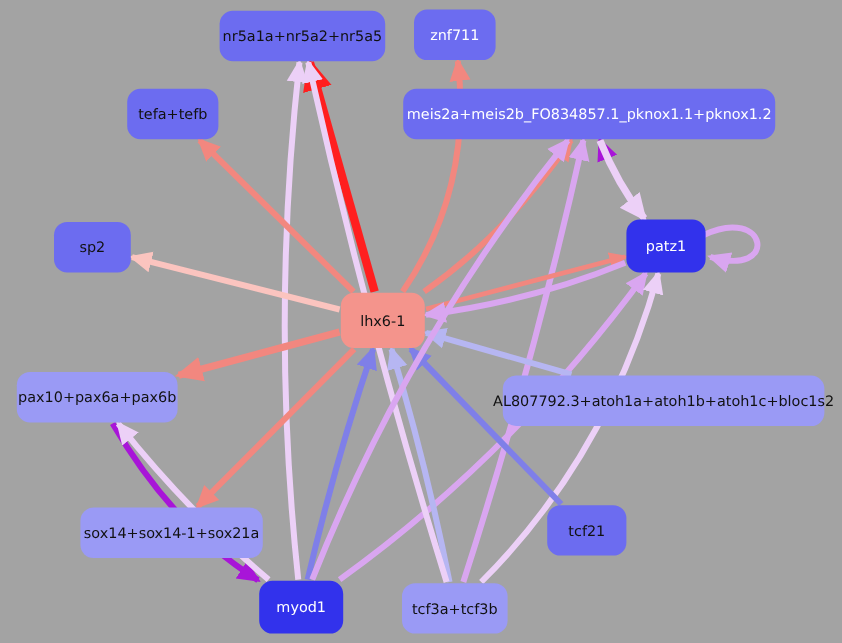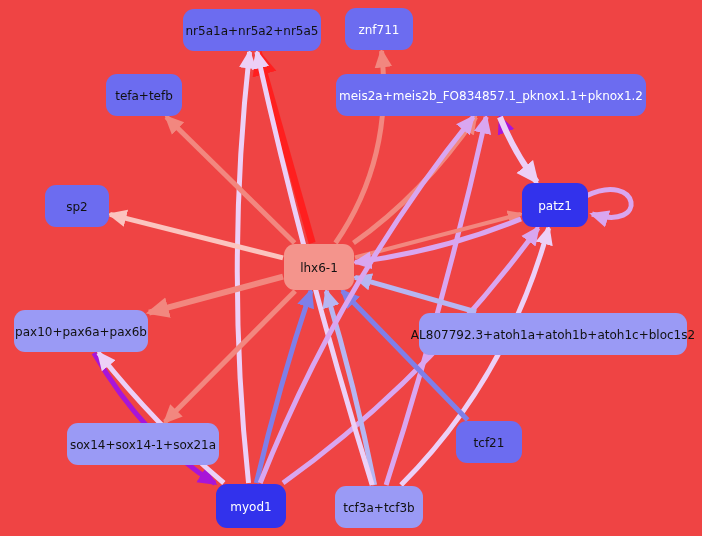--- a/index.html
+++ b/index.html
@@ -17,7 +17,7 @@
     position: relative;
     width: 702px;
     height: 536px;
-    background: #ef4444;
+    background: #a3a3a3;
   }
   svg#network {
     display: block;

